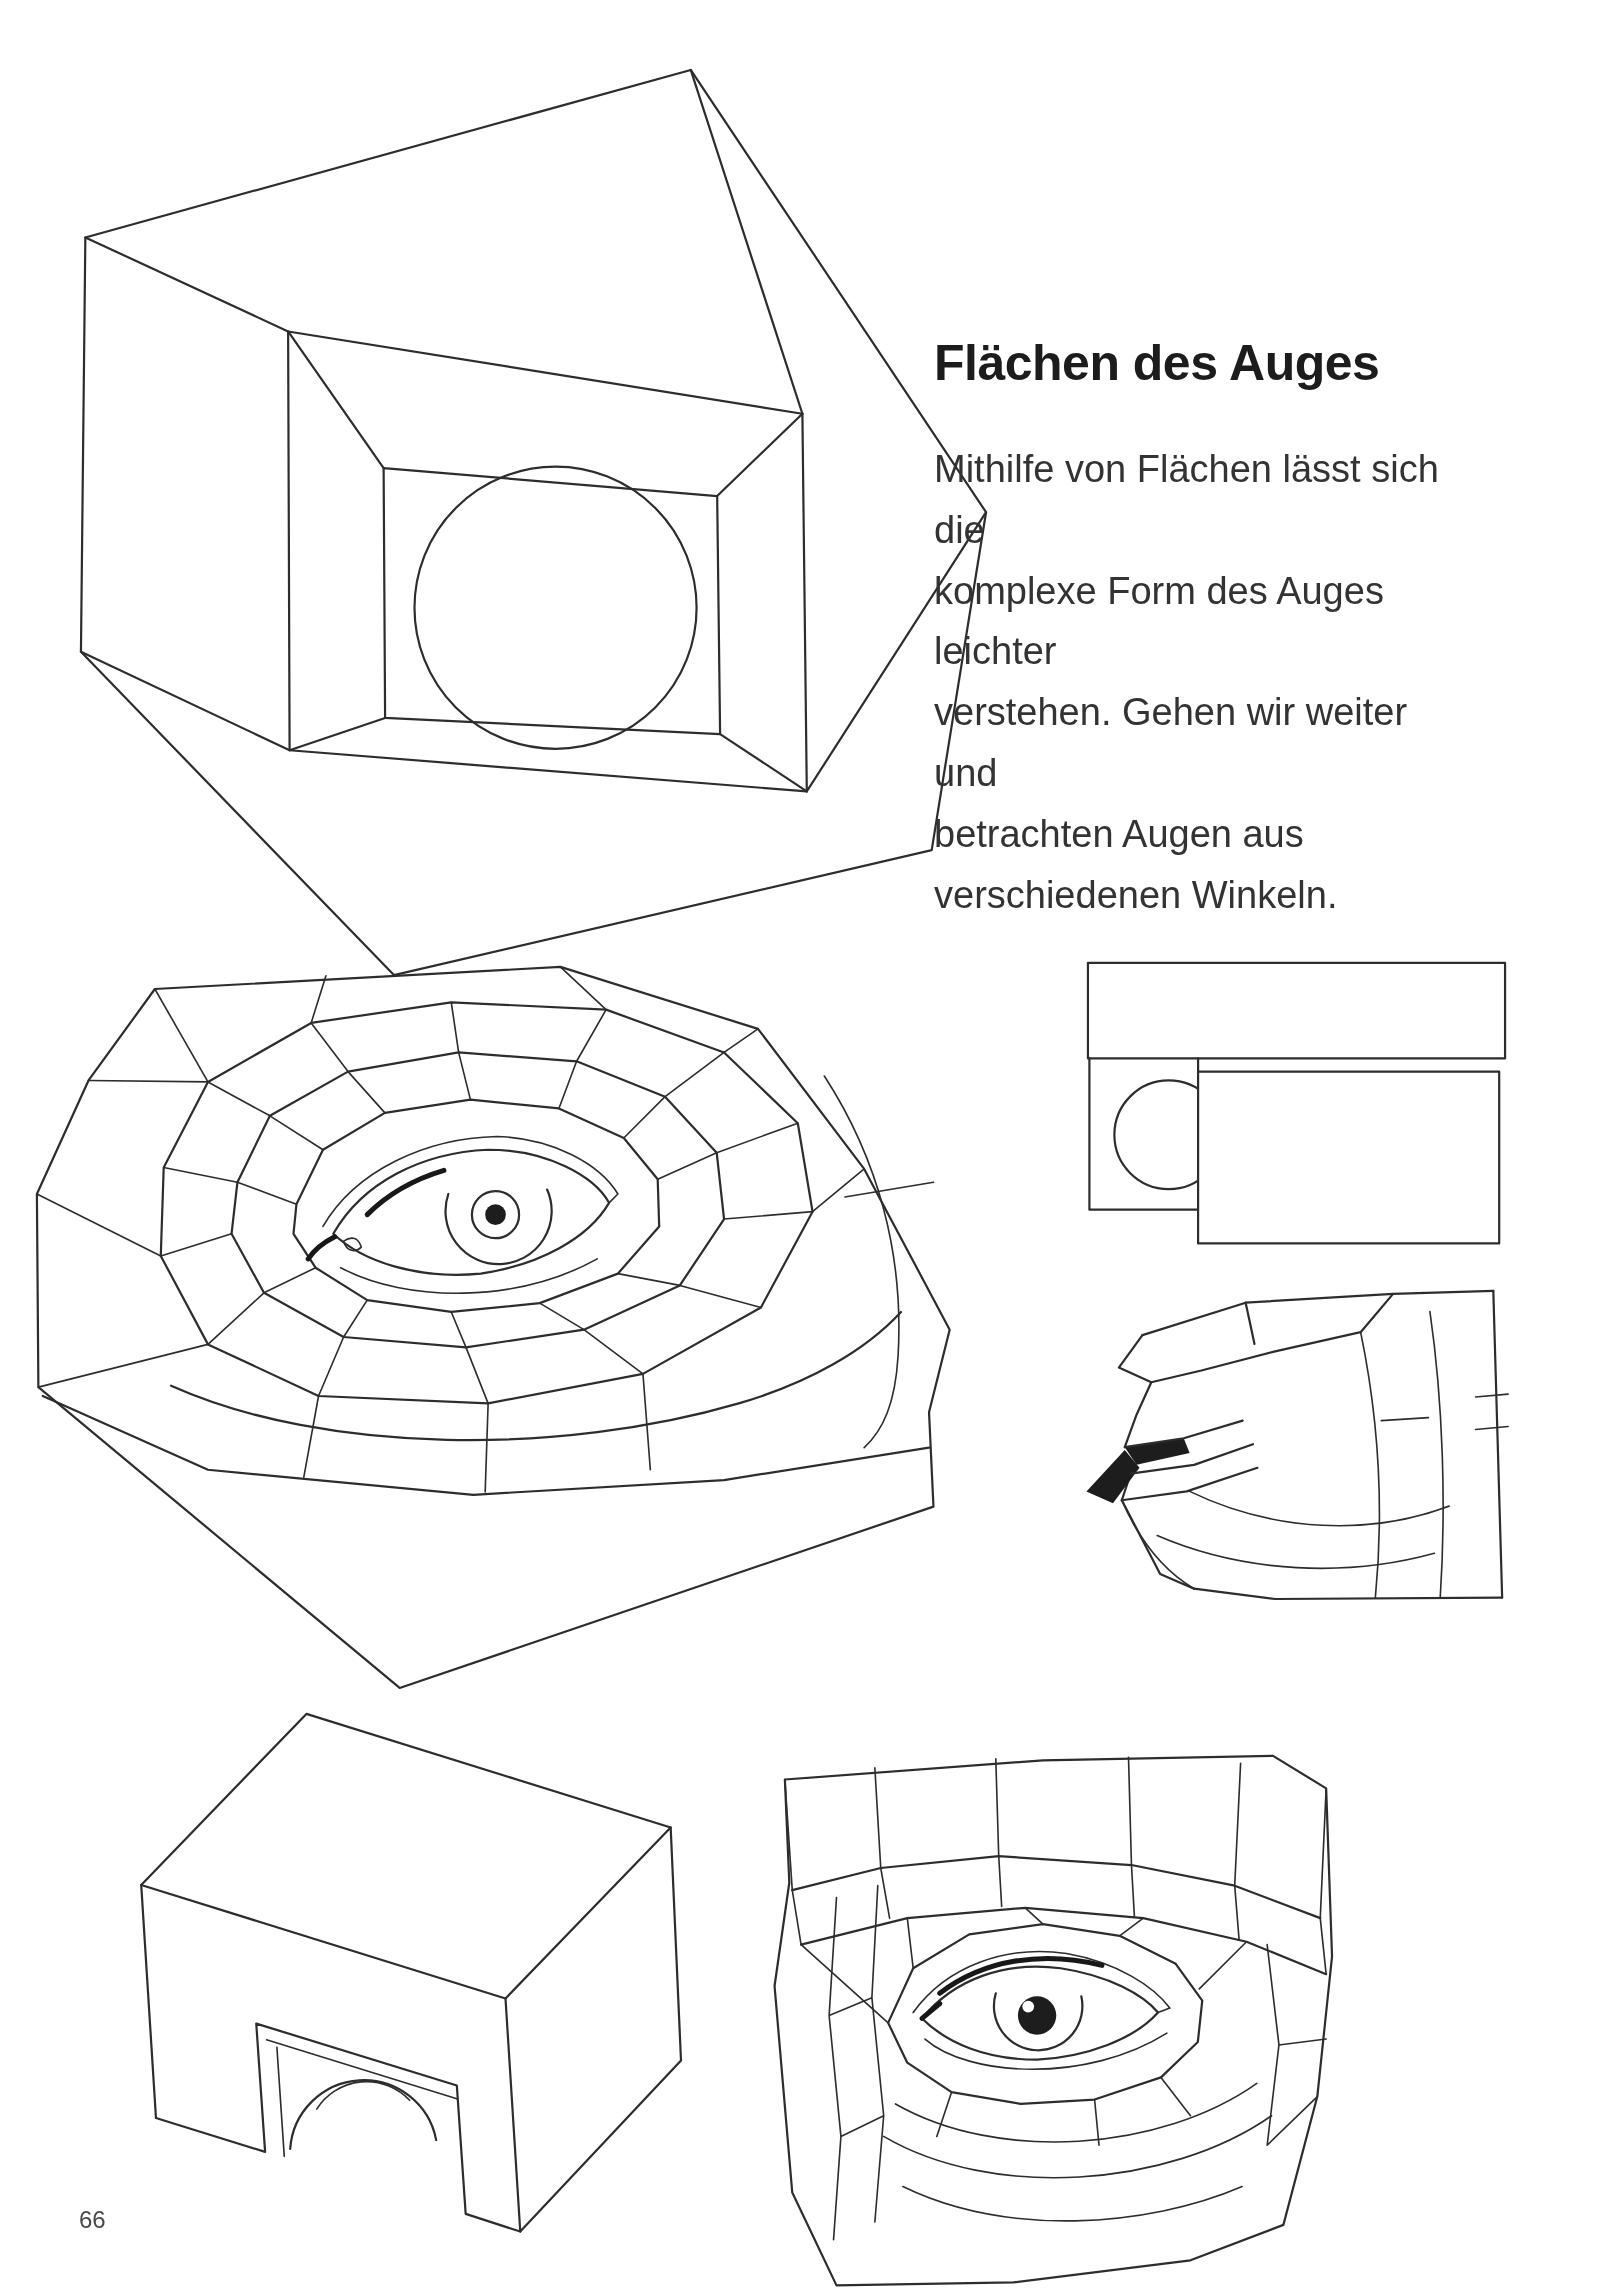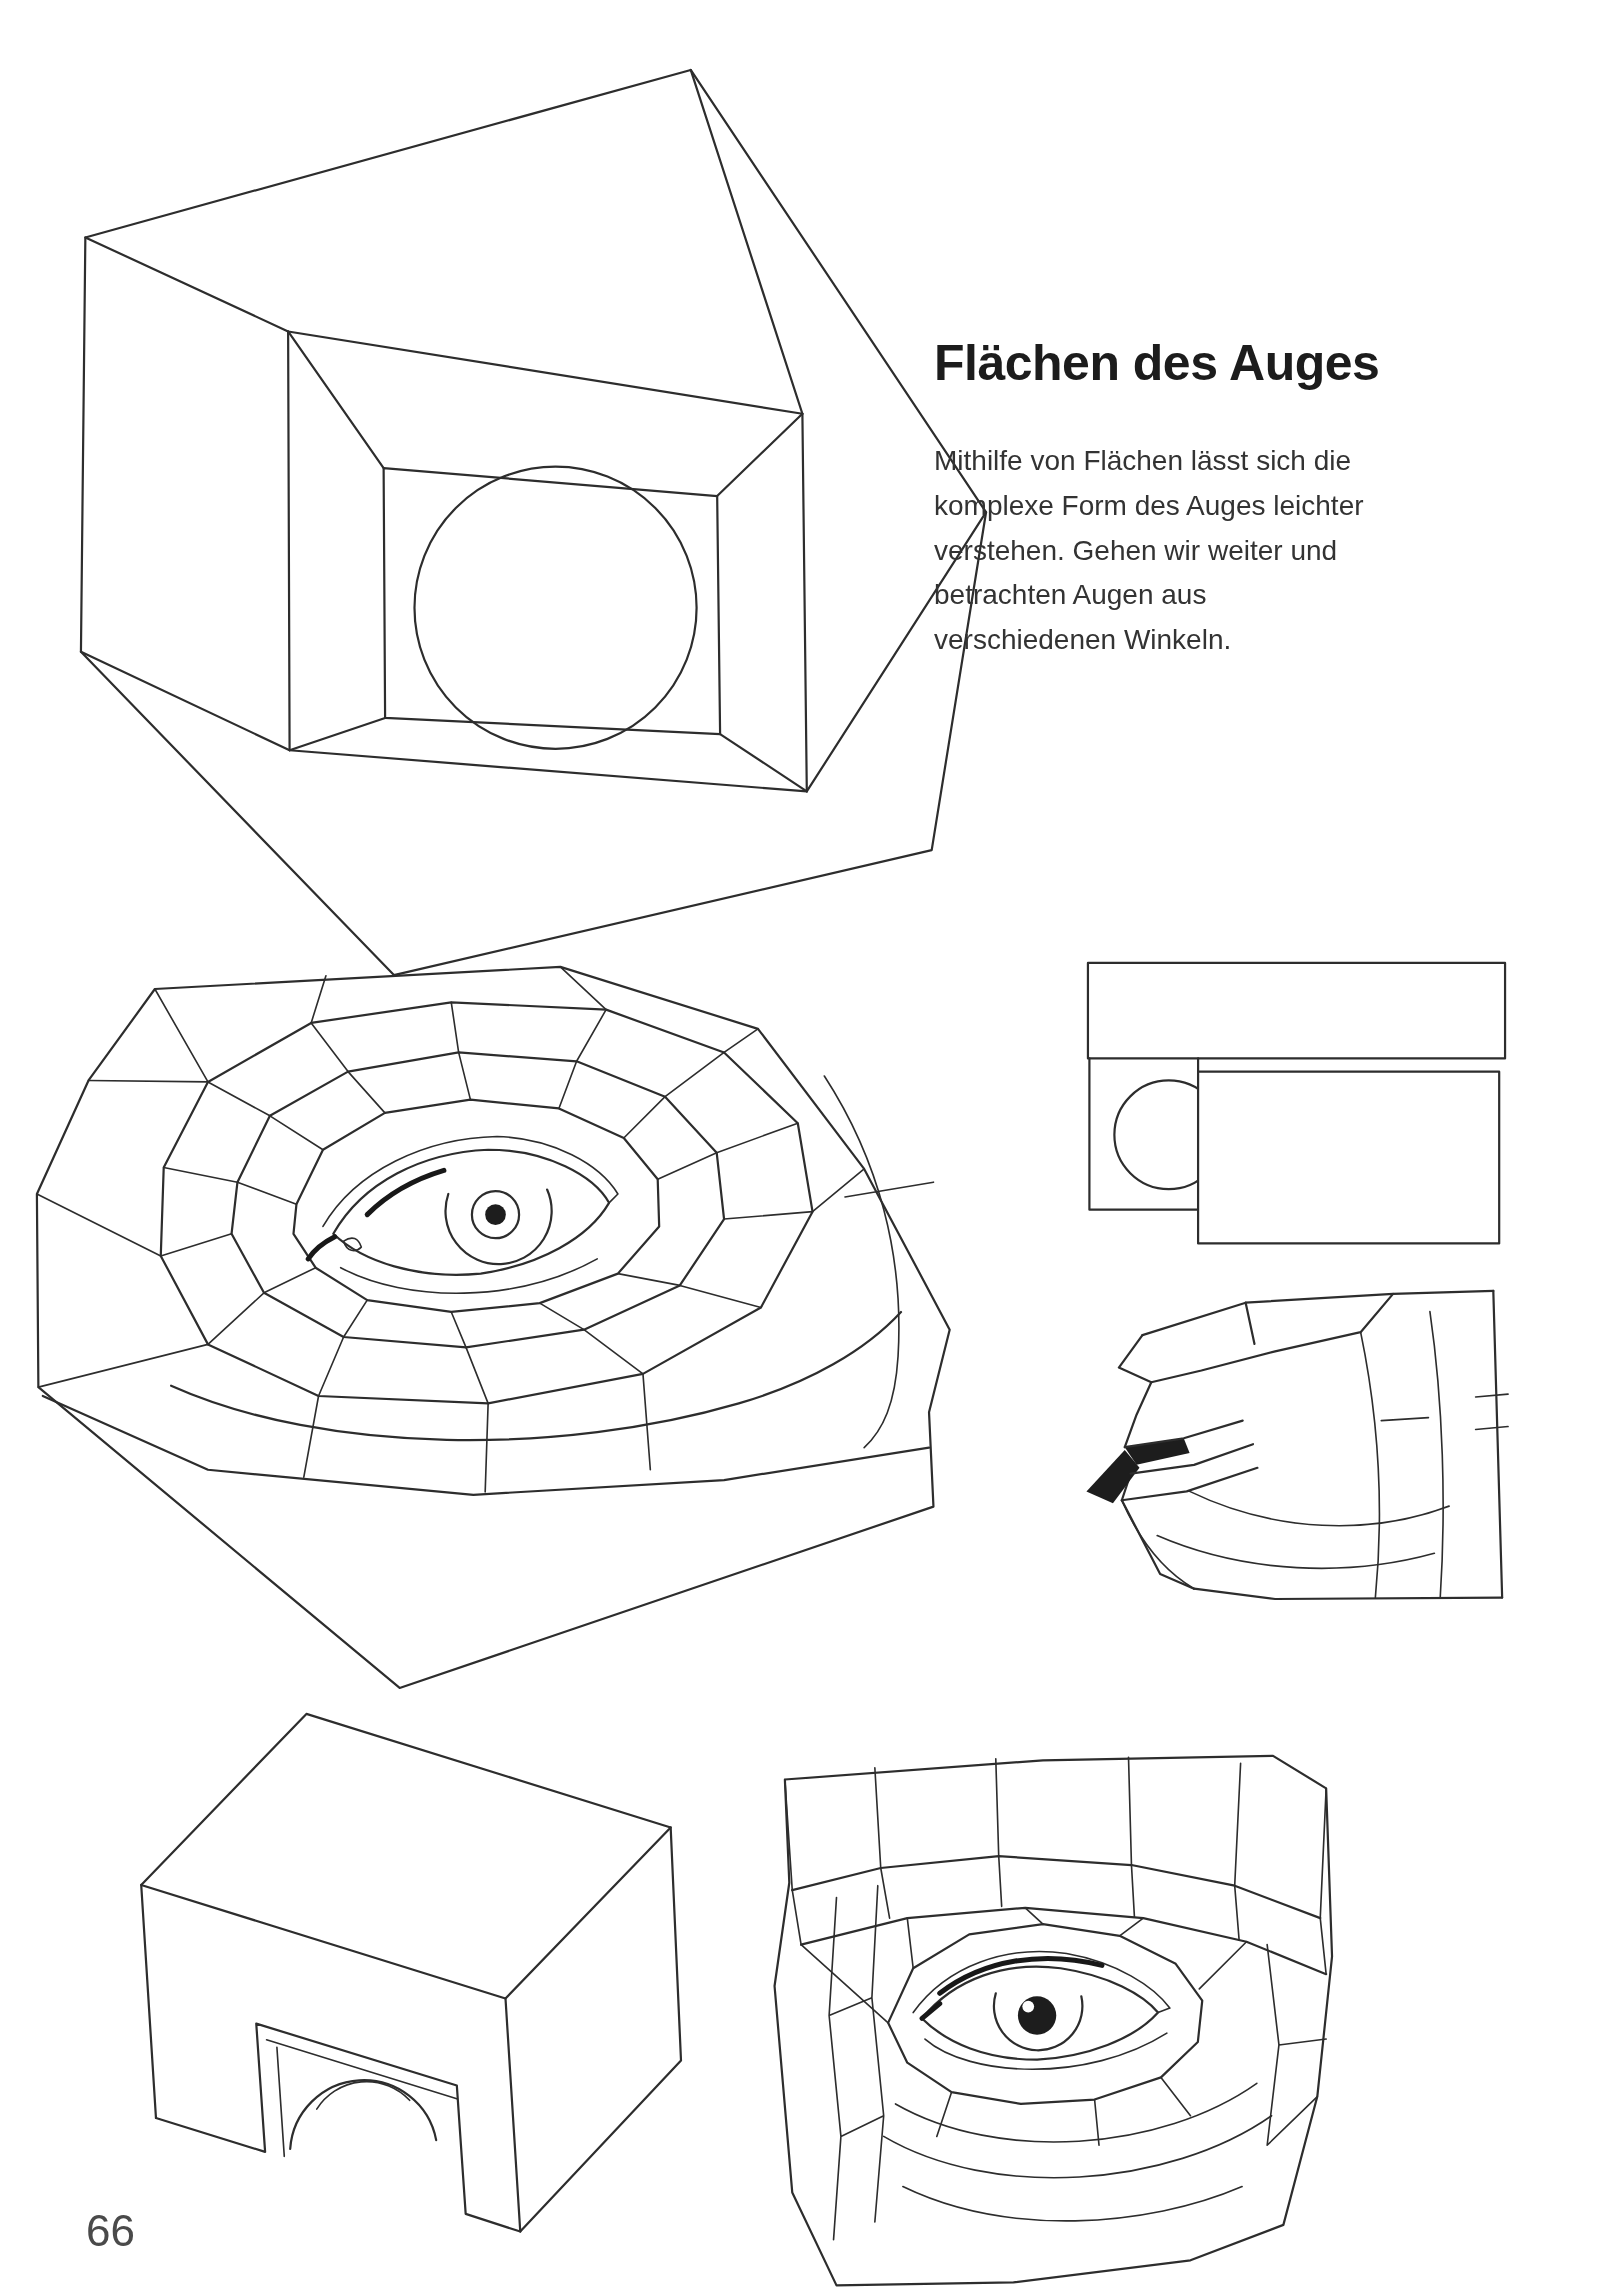--- a/index.html
+++ b/index.html
@@ -42,7 +42,7 @@
     color:var(--heading);letter-spacing:-0.5px;
   }
   .article p{
-    margin-top:48px;font-size:28px;line-height:1.6;
+    margin-top:48px;font-size:38px;line-height:1.6;
     color:var(--text);white-space:pre-line;
   }
   .page-number{

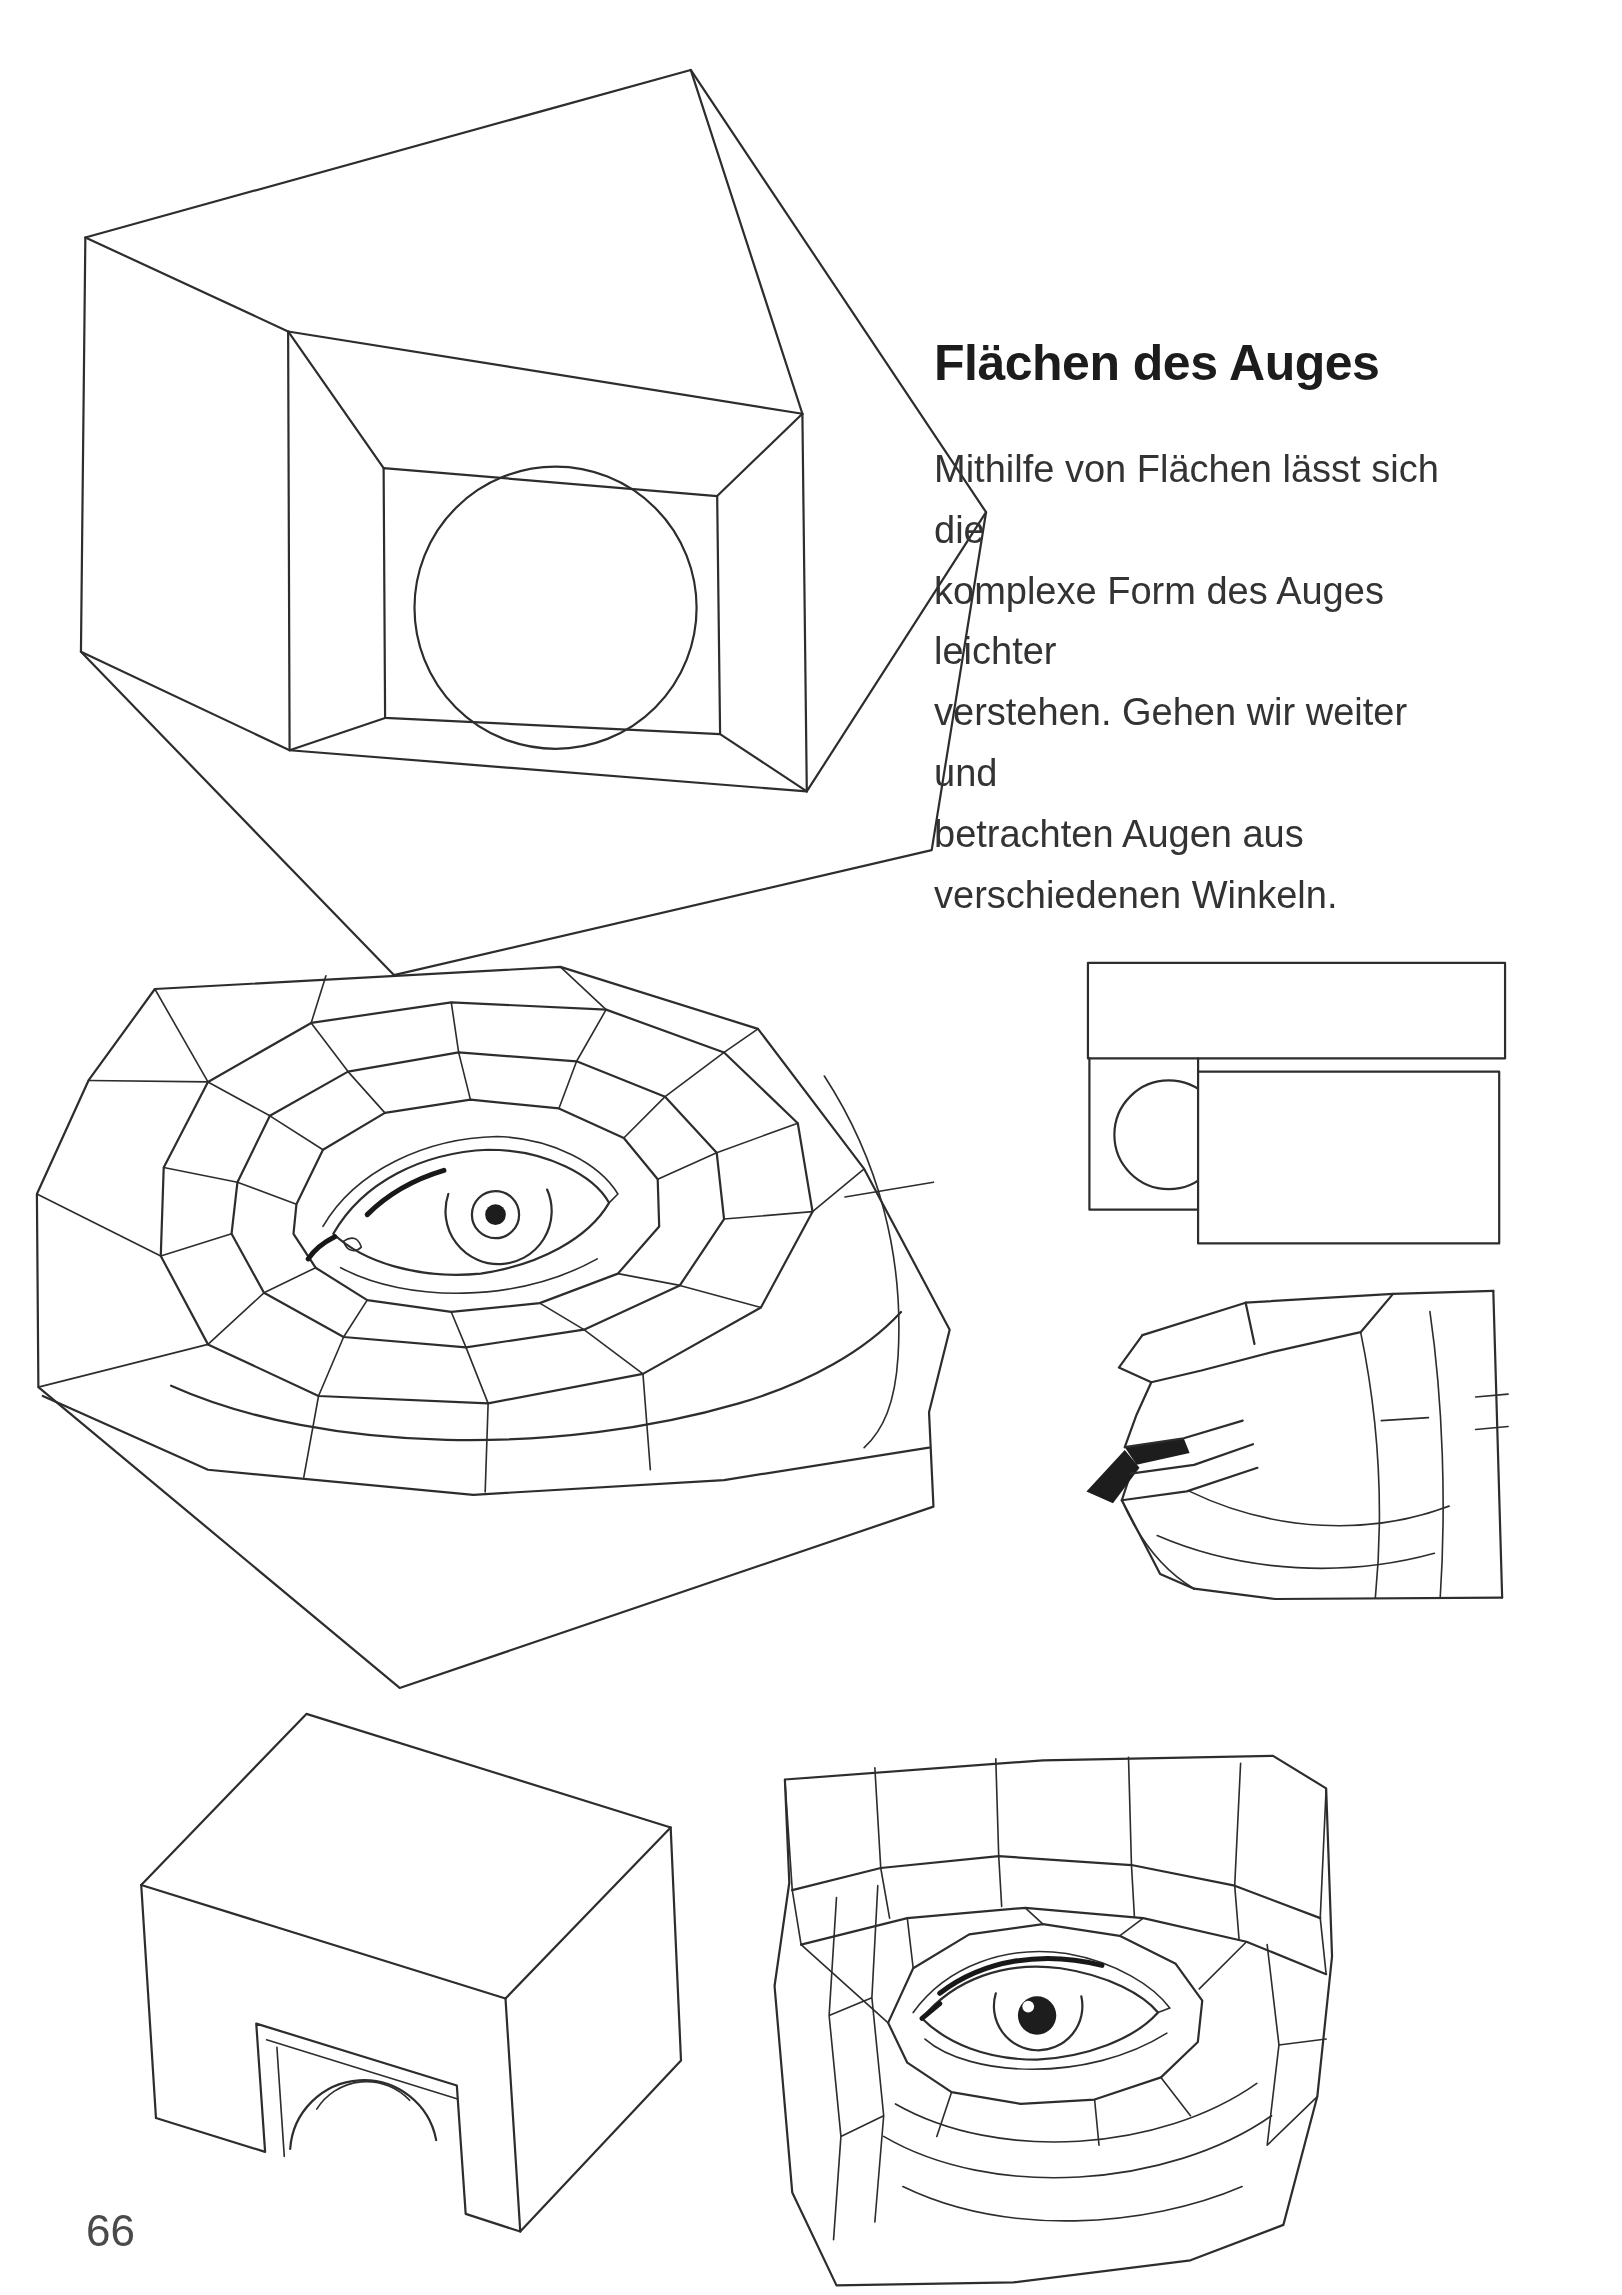--- a/index.html
+++ b/index.html
@@ -46,8 +46,8 @@
     color:var(--text);white-space:pre-line;
   }
   .page-number{
-    position:absolute;left:86px;top:2206px;
-    font-size:44px;color:var(--muted);
+    position:absolute;left:79px;top:2206px;
+    font-size:24px;color:var(--muted);
   }
 </style>
 </head>

